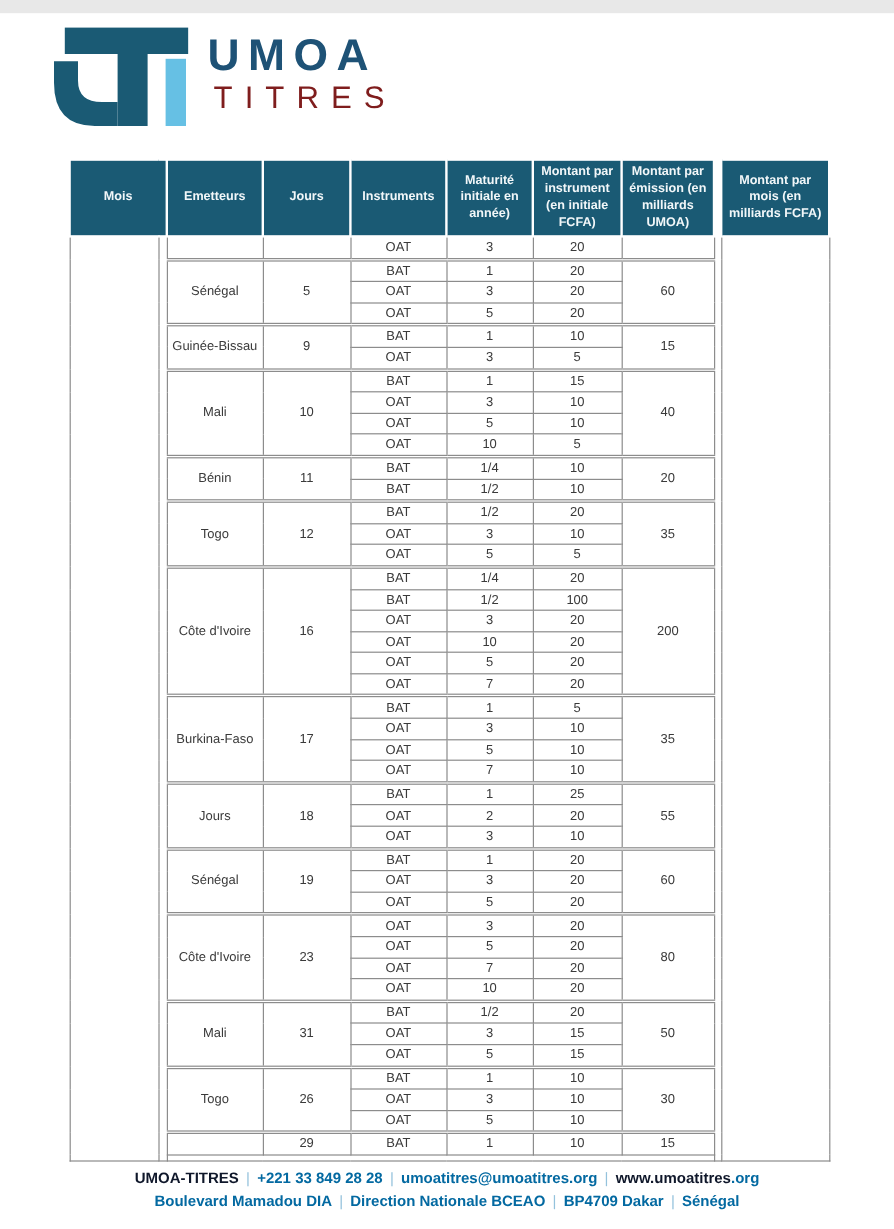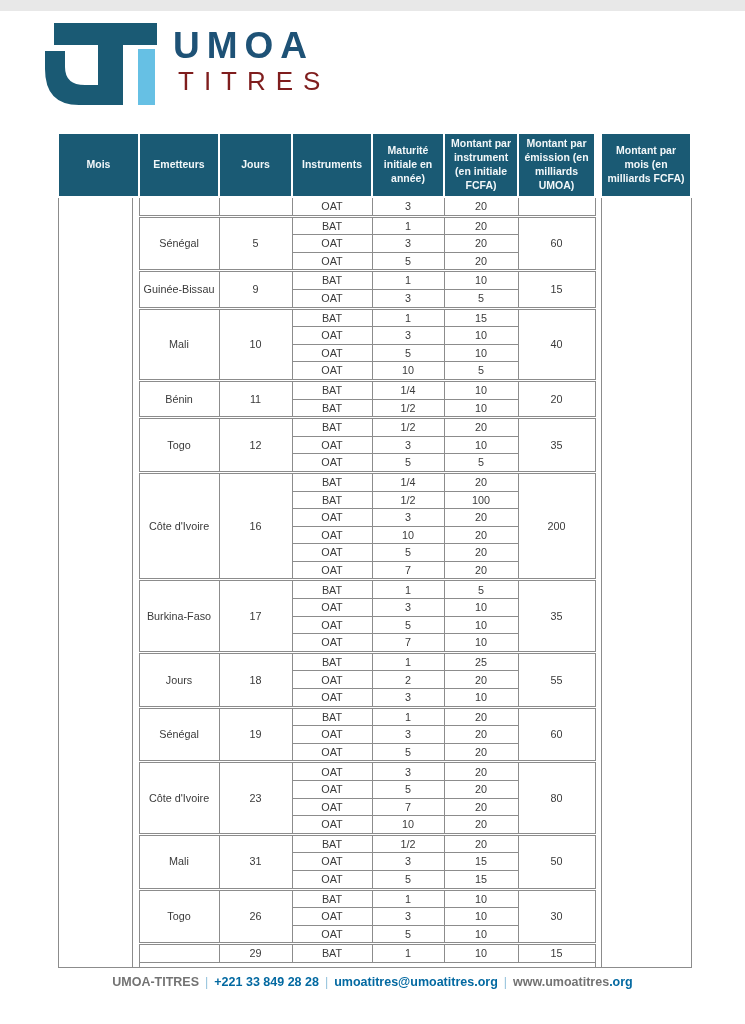--- a/index.html
+++ b/index.html
@@ -54,7 +54,7 @@
     text-align:center;font-size:12.5px;line-height:1.55;
   }
   .footer .sep{color:#94c2dc;font-weight:400;padding:0 6px;}
-  .footer .navy{color:#737373;font-weight:700;}
+  .footer .navy{color:#0f172a;font-weight:700;}
   .footer .blue{color:#0369a1;font-weight:600;}
 </style>
 </head>

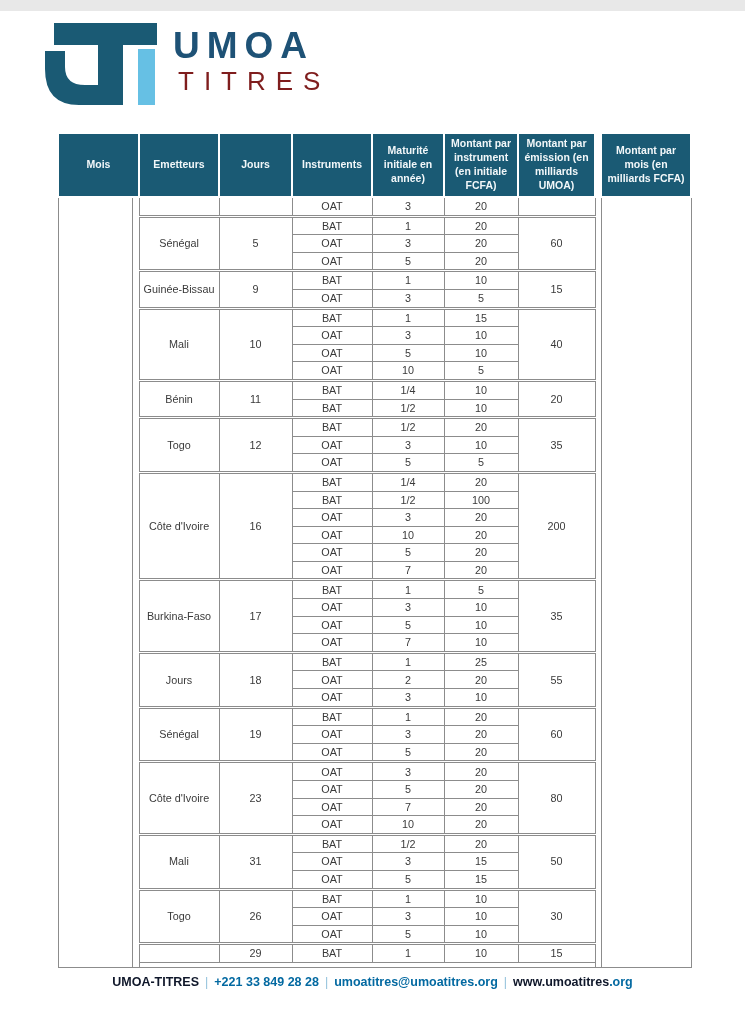--- a/index.html
+++ b/index.html
@@ -375,6 +375,9 @@
     <div>
       <span class="navy">UMOA-TITRES</span><span class="sep">|</span><span class="blue">+221 33 849 28 28</span><span class="sep">|</span><span class="blue">umoatitres@umoatitres.org</span><span class="sep">|</span><span><span class="navy">www.umoatitres</span><span class="blue">.org</span></span>
     </div>
+    <div>
+      <span class="blue">Boulevard Mamadou DIA</span><span class="sep">|</span><span class="blue">Direction Nationale BCEAO</span><span class="sep">|</span><span class="blue">BP4709 Dakar</span><span class="sep">|</span><span class="blue">Sénégal</span>
+    </div>
   </div>
 
 </div>

